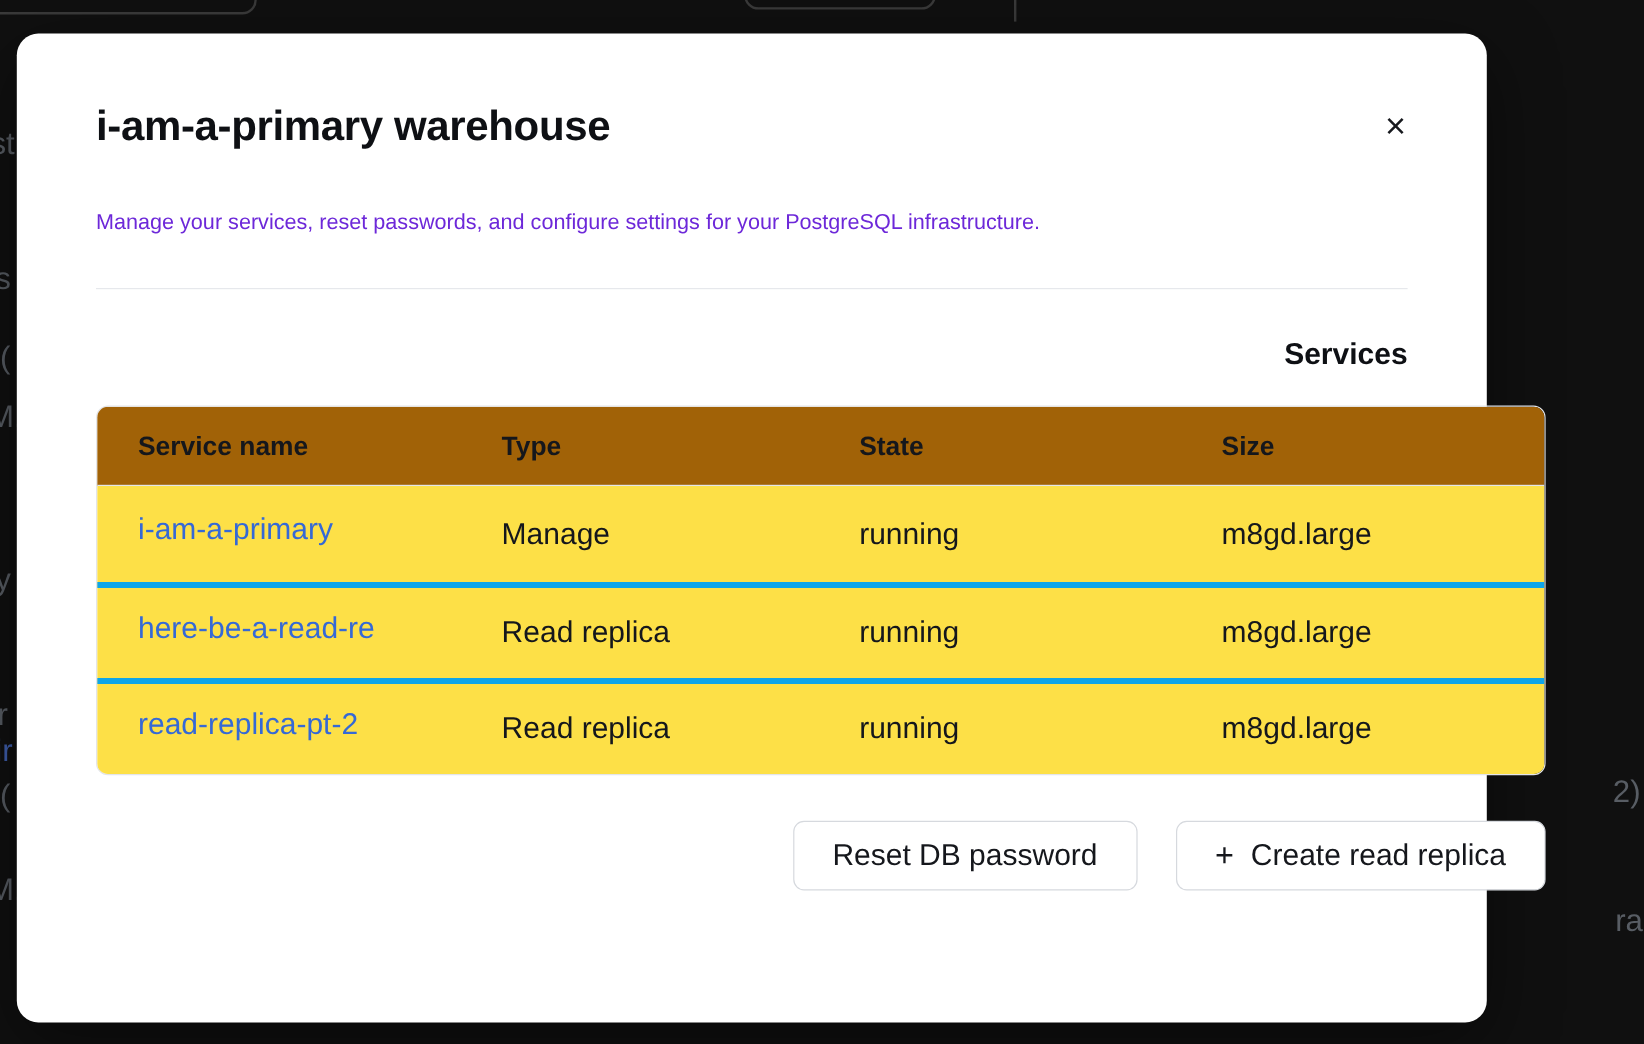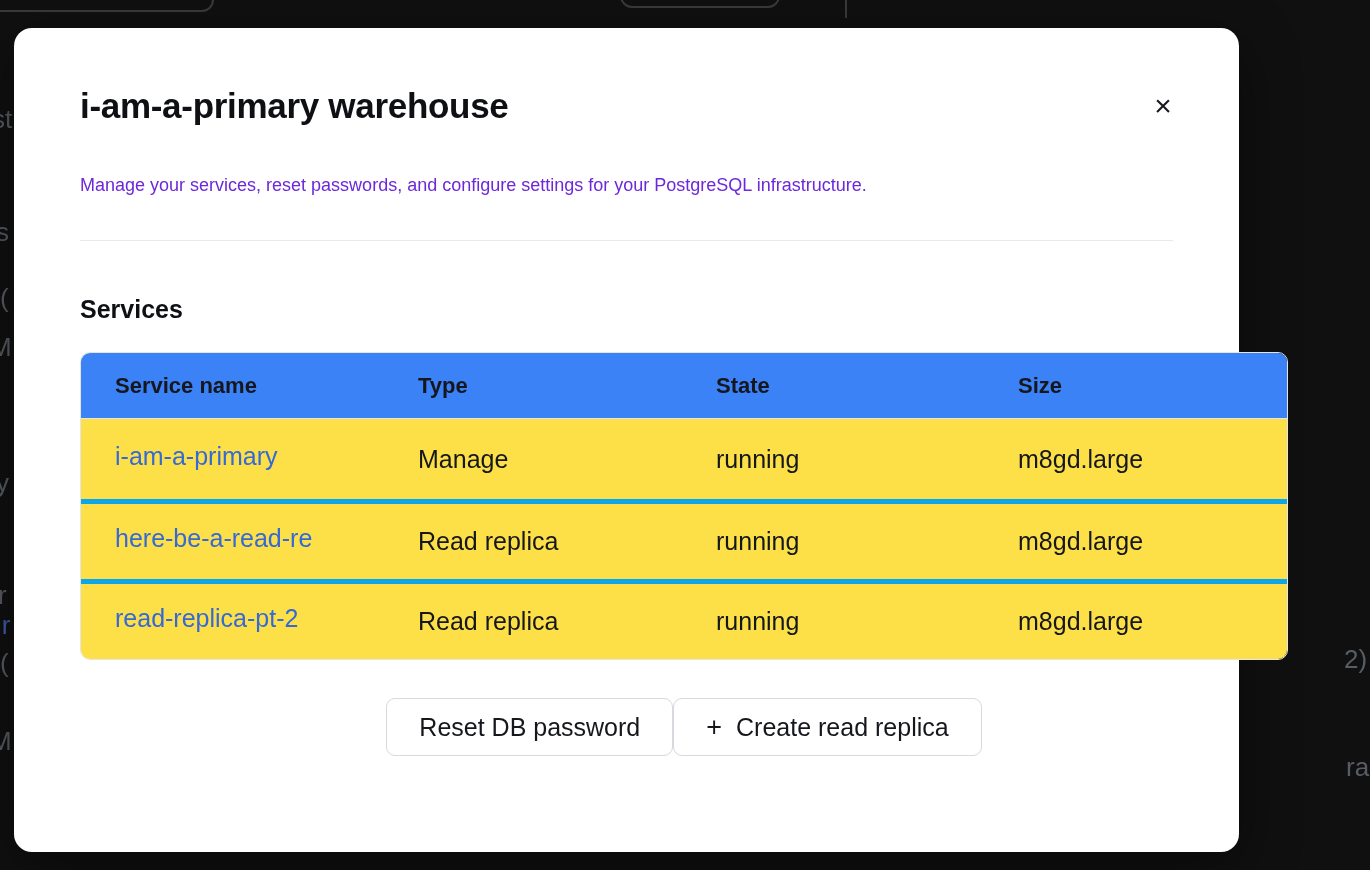--- a/index.html
+++ b/index.html
@@ -77,10 +77,11 @@
   }
 
   .services-heading {
-    margin-top: 54px;
+    margin-top: 40px;
     font-size: 25px;
     font-weight: 700;
     color: #0e1014;
+    text-align: right;
   }
 
   

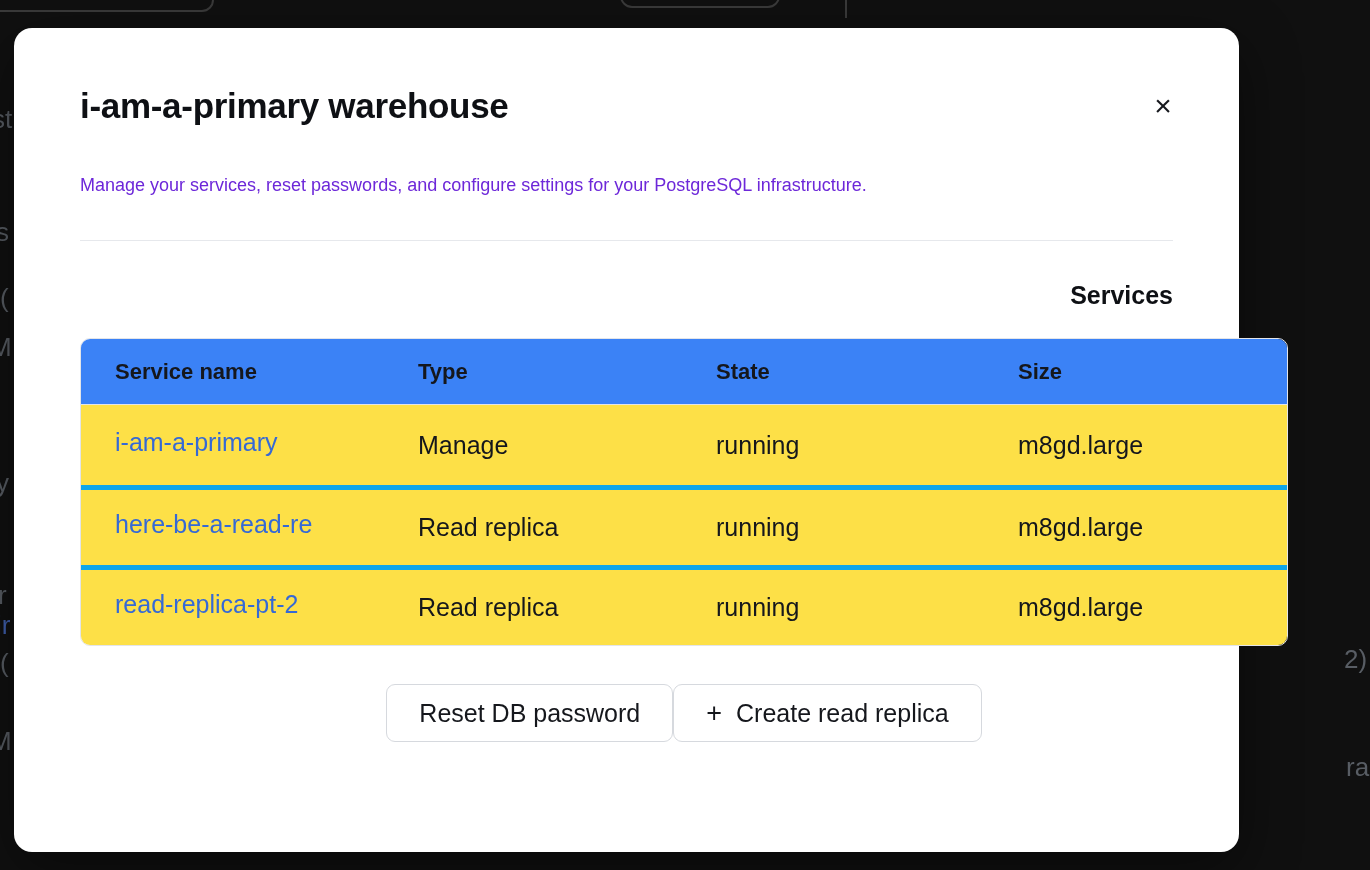--- a/index.html
+++ b/index.html
@@ -99,7 +99,7 @@
   }
   .thead {
     height: 66px;
-    background: #3b82f6;
+    background: #a16207;
     border-bottom: 1px solid #e3e5e9;
   }
   .thead .cell {

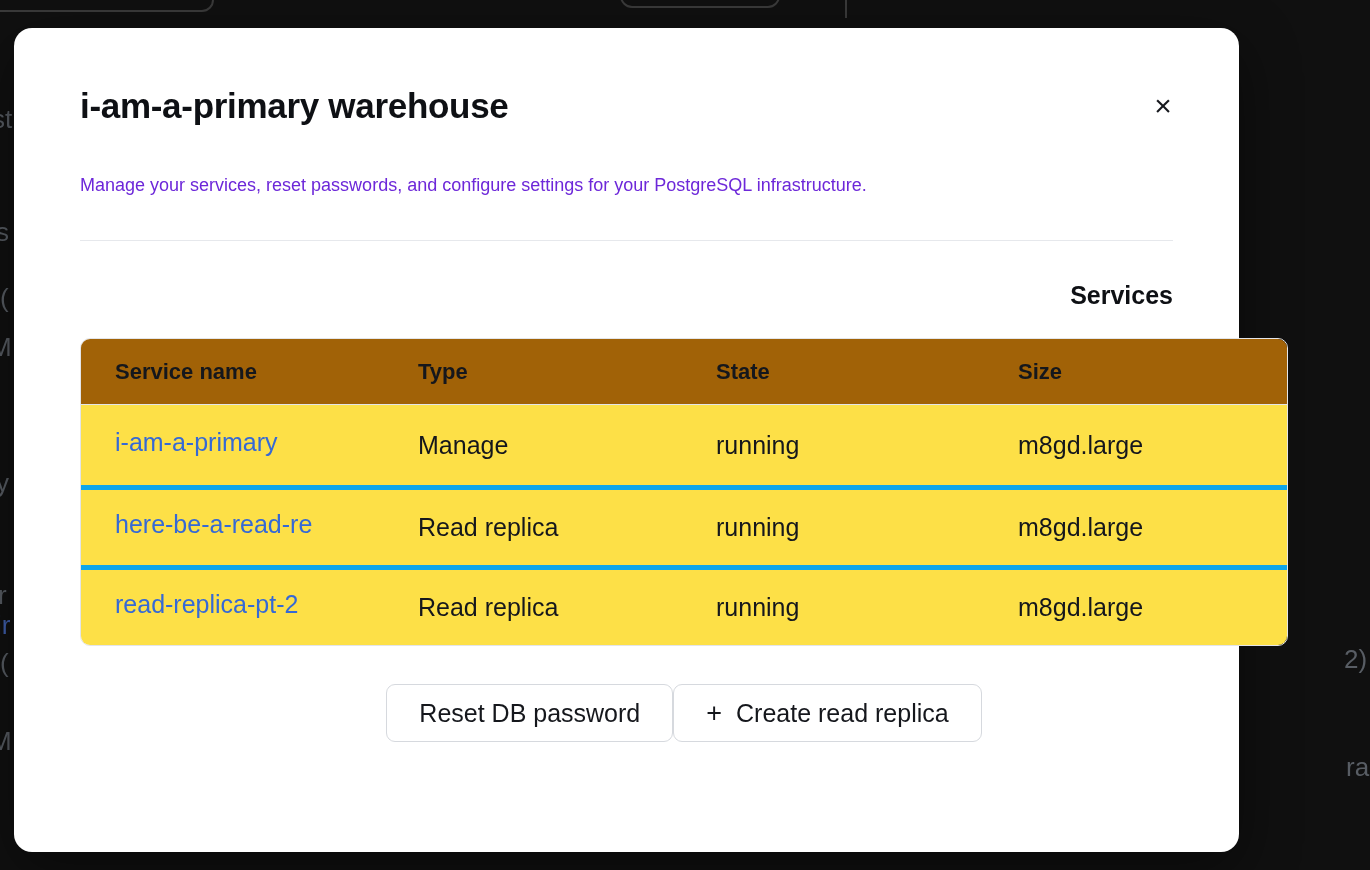--- a/index.html
+++ b/index.html
@@ -132,7 +132,8 @@
     margin-top: 38px;
     width: 1208px;
     display: flex;
-    justify-content: center;
+    justify-content: flex-end;
+    gap: 32px;
   }
   .btn {
     height: 58px;

